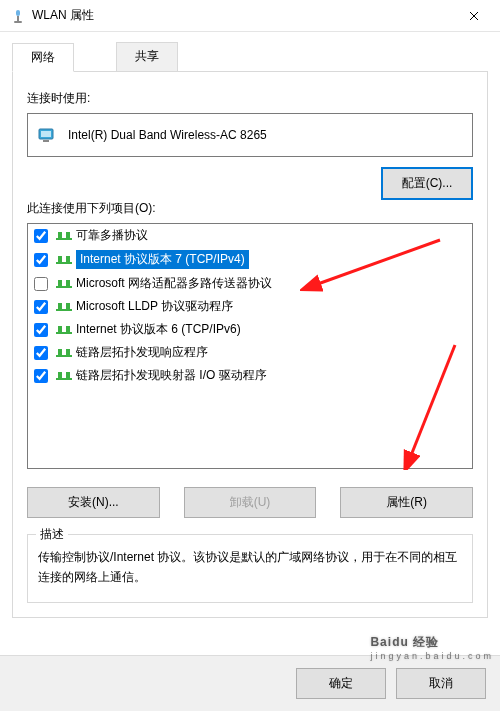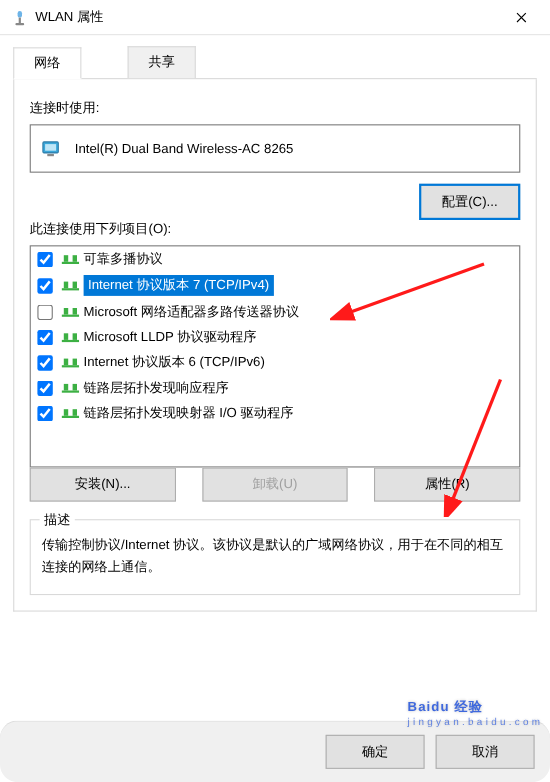--- a/index.html
+++ b/index.html
@@ -29,7 +29,7 @@
   .btn.primary-outline { border: 2px solid #0078d7; background: #e1e1e1; }
   .btn.disabled { color:#a0a0a0; }
 
-  .listbox { border: 1px solid #7a7a7a; height: 202px; overflow: hidden; background:#fff; }
+  .listbox { border: 1px solid #7a7a7a; height: 246px; overflow: hidden; background:#fff; }
   .row { display:flex; align-items:center; padding: 3px 6px; gap: 4px; }
   .row.selected { background: #fff; }
   .row.selected .label-hl { background:#0078d7; color:#fff; padding: 1px 4px; }

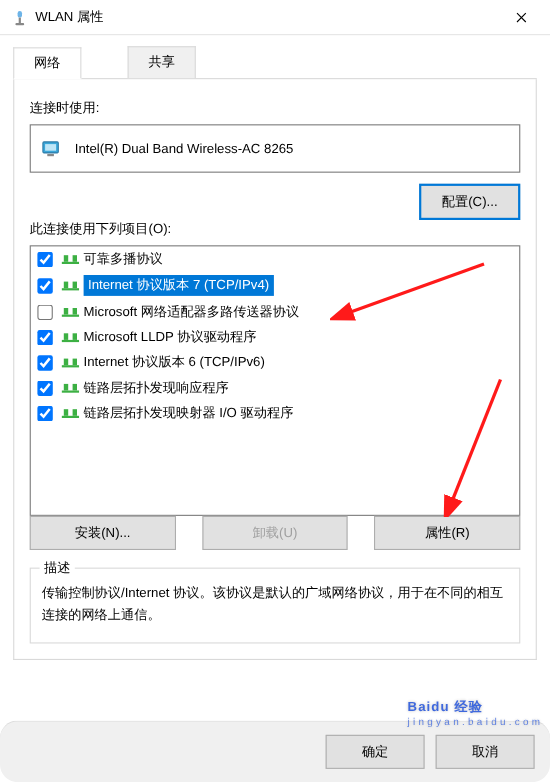--- a/index.html
+++ b/index.html
@@ -37,7 +37,7 @@
   .net-icon { width:16px; height:14px; flex-shrink:0; }
   .row .txt { white-space: nowrap; }
 
-  .btn-row { display:flex; gap: 24px; }
+  .btn-row { display:flex; gap: 24px; margin-top: 18px; }
   .btn-row .btn { flex:1; }
 
   .group { border:1px solid #d9d9d9; margin-top: 16px; padding: 12px 10px 14px 10px; position:relative; }

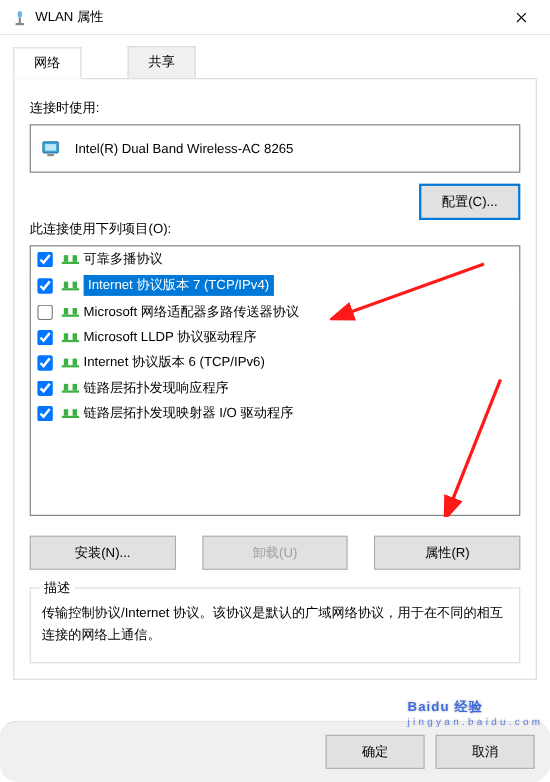--- a/index.html
+++ b/index.html
@@ -47,7 +47,7 @@
   .dlg-footer { position:absolute; left:0; right:0; bottom:0; background:#f0f0f0; border-top:1px solid #dcdcdc; padding:12px 14px; display:flex; justify-content:flex-end; gap:10px;border-radius:16px; }
   .dlg-footer .btn { min-width: 90px; }
 
-  .watermark { position:absolute; right:6px; bottom:50px; color:#1d4ed8; opacity:.85; font-size:16px; font-weight:bold; text-shadow:0 0 3px rgba(0,0,0,.3); letter-spacing:1px; pointer-events:none; }
+  .watermark { position:absolute; right:6px; bottom:50px; color:#404040; opacity:.85; font-size:16px; font-weight:bold; text-shadow:0 0 3px rgba(0,0,0,.3); letter-spacing:1px; pointer-events:none; }
   .watermark small { display:block; font-size:9px; font-weight:normal; letter-spacing:3px; opacity:.8; }
 
   .arrow { position:absolute; pointer-events:none; }

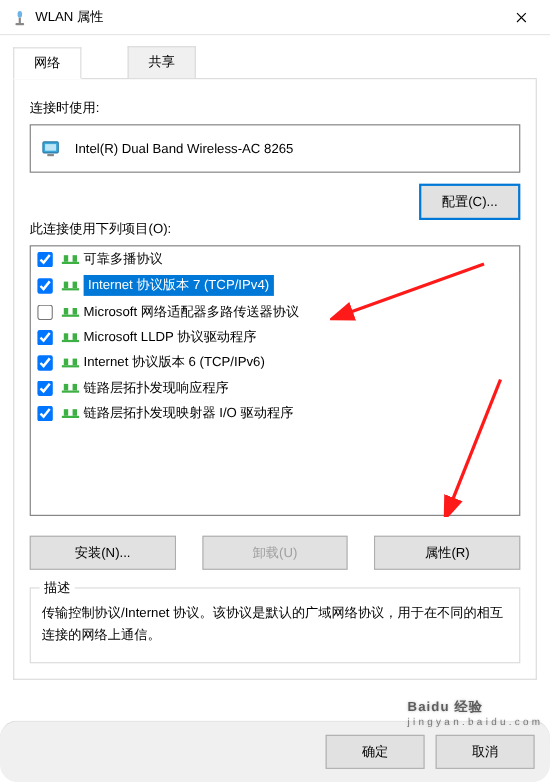--- a/index.html
+++ b/index.html
@@ -44,7 +44,7 @@
   .group .legend { position:absolute; top:-9px; left:8px; background:#fff; padding:0 4px; }
   .desc { line-height: 1.7; }
 
-  .dlg-footer { position:absolute; left:0; right:0; bottom:0; background:#f0f0f0; border-top:1px solid #dcdcdc; padding:12px 14px; display:flex; justify-content:flex-end; gap:10px;border-radius:16px; }
+  .dlg-footer { position:absolute; left:0; right:0; bottom:0; background:#f0f0f0; border-top:1px solid #dcdcdc; padding:12px 14px; display:flex; justify-content:flex-end; gap:10px; }
   .dlg-footer .btn { min-width: 90px; }
 
   .watermark { position:absolute; right:6px; bottom:50px; color:#404040; opacity:.85; font-size:16px; font-weight:bold; text-shadow:0 0 3px rgba(0,0,0,.3); letter-spacing:1px; pointer-events:none; }

